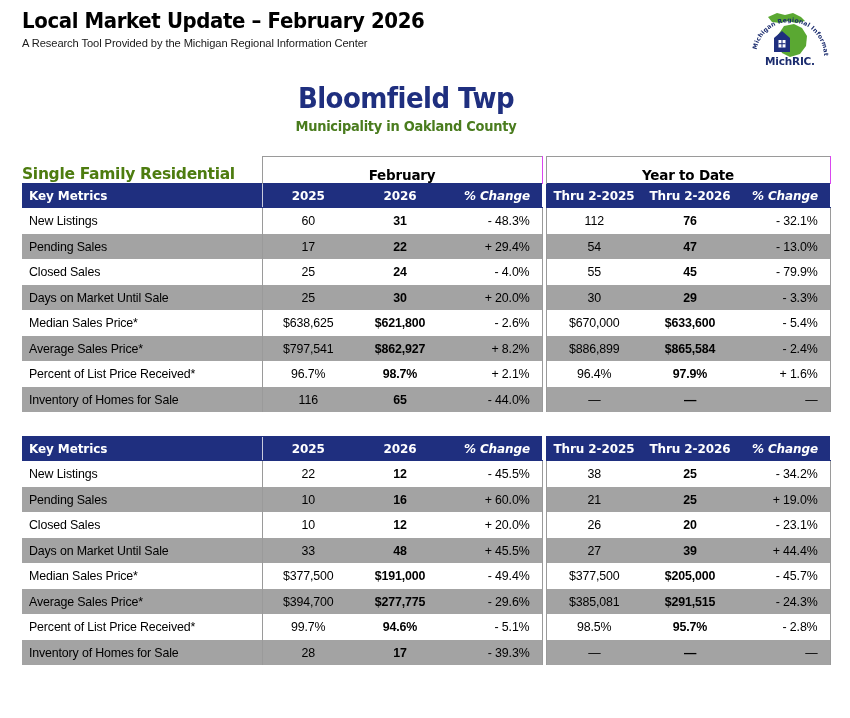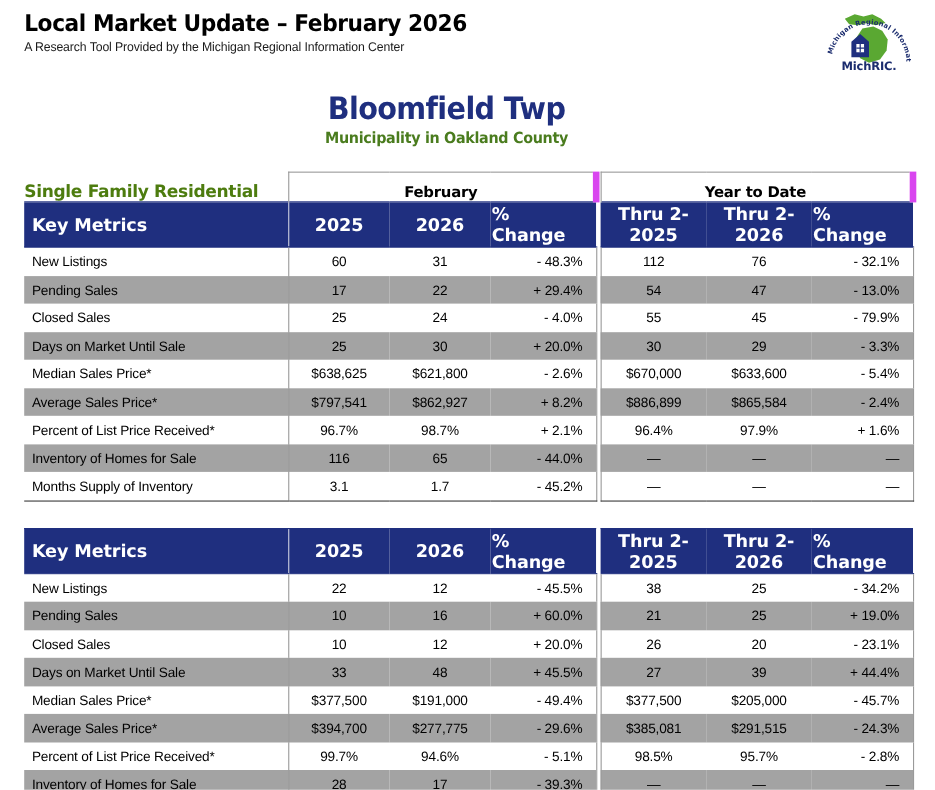--- a/index.html
+++ b/index.html
@@ -135,7 +135,7 @@
     letter-spacing: -0.2px;
     border-top: 1px solid #9a9a9a;
     border-left: 1px solid #9a9a9a;
-    border-right: 6px solid #d946ef;
+    border-right: 1px solid #d946ef;
     padding-bottom: 3px;
   }
   td.gapcell { border: none; background: #fff; }

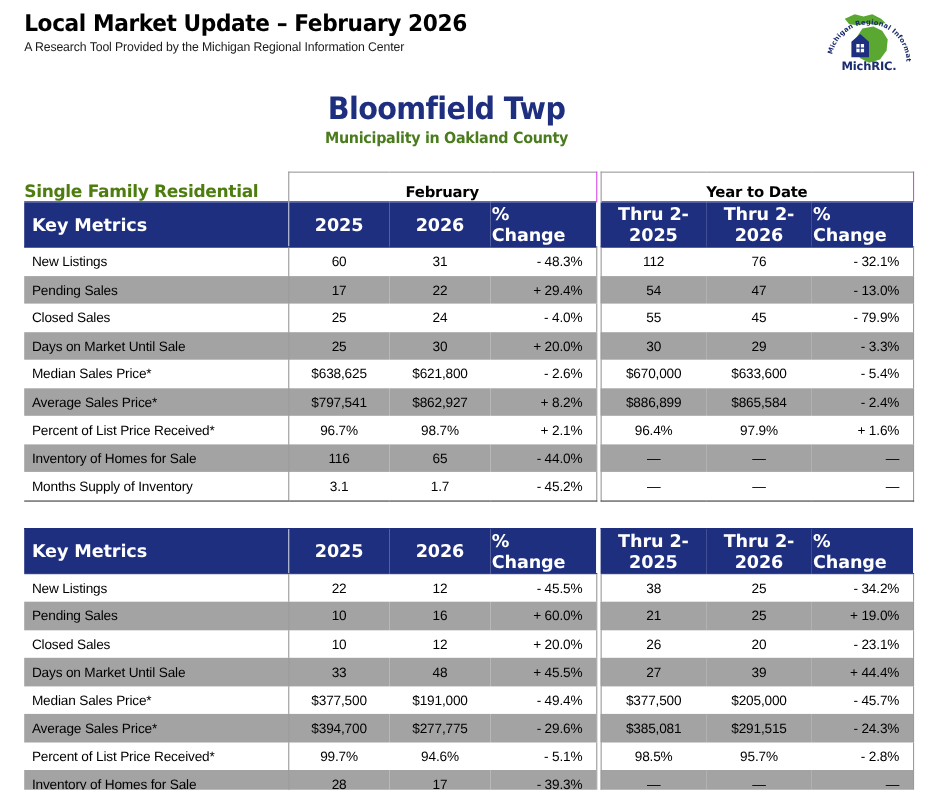--- a/index.html
+++ b/index.html
@@ -145,7 +145,7 @@
     background: #1f2f7f;
     color: #ffffff;
     font-family: "DejaVu Sans", sans-serif;
-    font-size: 16px;
+    font-size: 12px;
     font-weight: bold;
     height: 21px;
     letter-spacing: -0.1px;

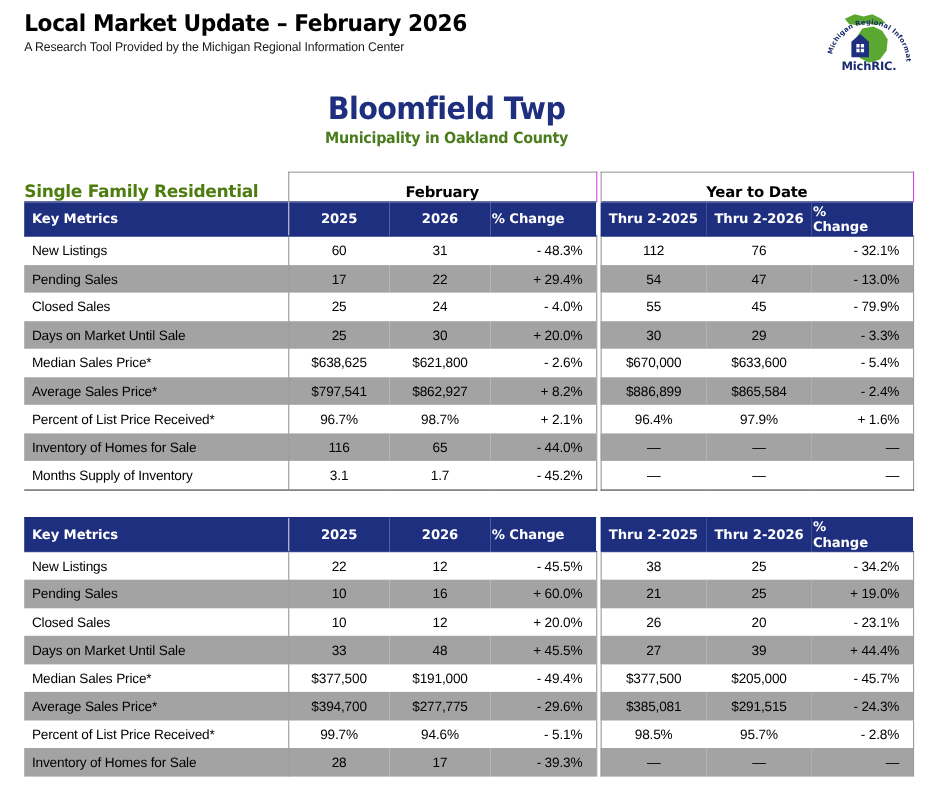--- a/index.html
+++ b/index.html
@@ -163,8 +163,9 @@
   }
   tr.key-row td.k-num.noleft { border-left: none; }
   tr.key-row td.k-pct {
-    text-align: left;
-    padding-right: 28px;
+    text-align: right;
+    padding-right: 12px;
+    font-style: italic;
   }
   tr.key-row td.gapcell {
     background: #ffffff;

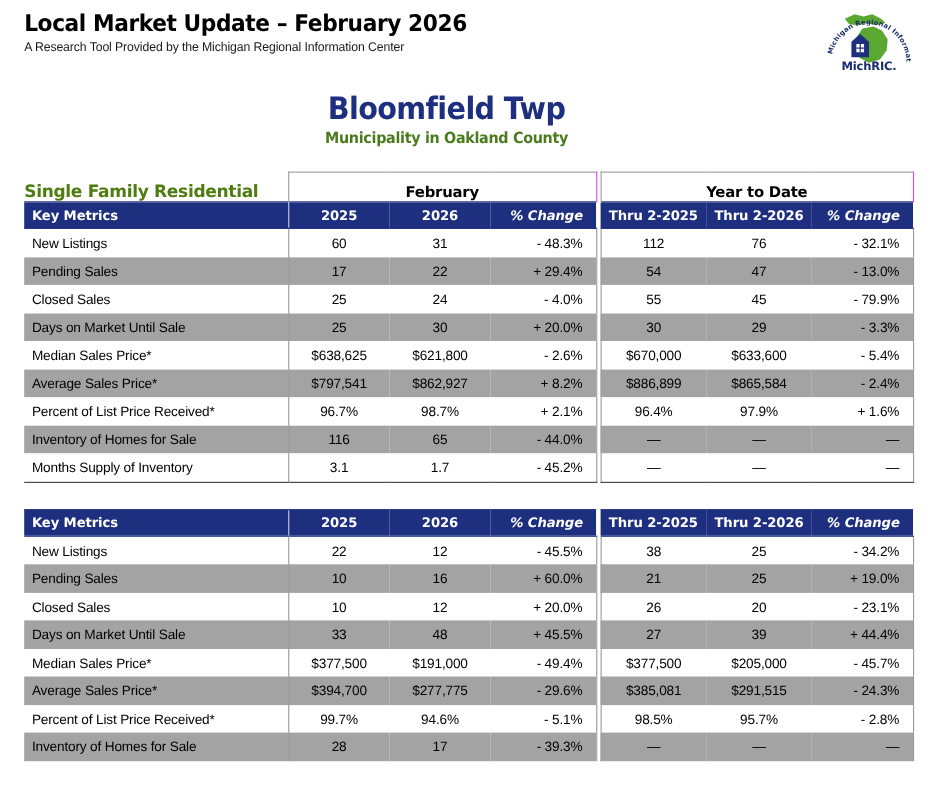--- a/index.html
+++ b/index.html
@@ -188,7 +188,7 @@
   tr.data-row td.d-num {
     text-align: center;
   }
-  tr.data-row td.d-num.b { font-weight: normal; }
+  tr.data-row td.d-num.b { font-weight: bold; }
   tr.data-row td.d-pct {
     text-align: right;
     padding-right: 12px;

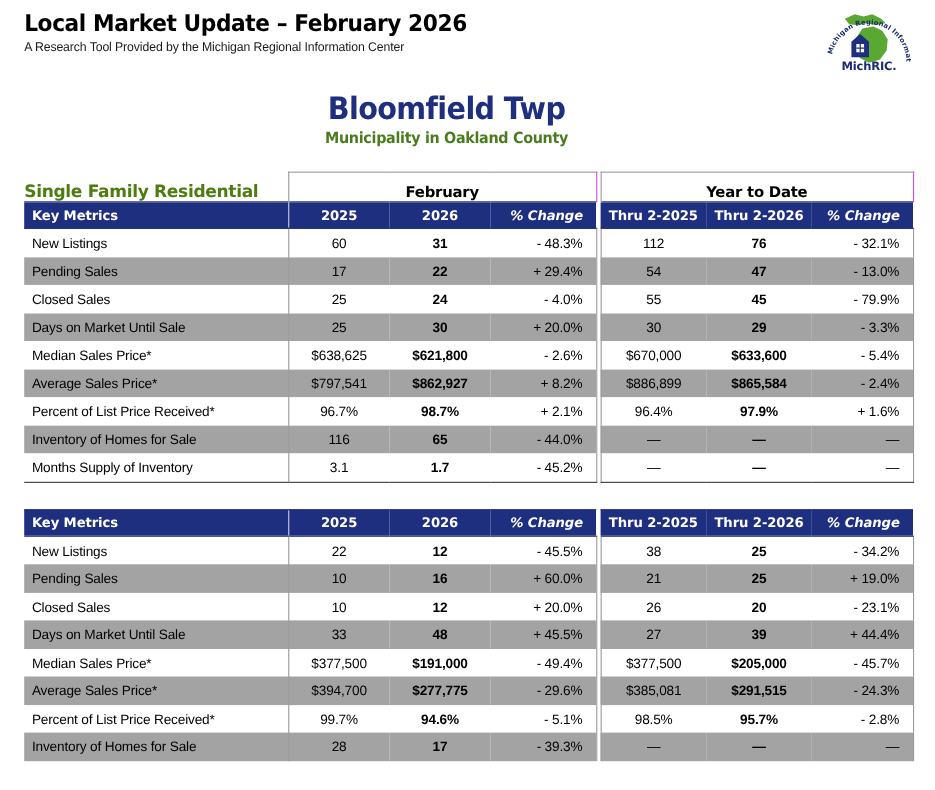--- a/index.html
+++ b/index.html
@@ -348,16 +348,6 @@
           <td class="d-num b shaded em-dash">—</td>
           <td class="d-pct shaded sep-right em-dash">—</td>
         </tr>
-        <tr class="data-row last">
-          <td class="d-label plain">Months Supply of Inventory</td>
-          <td class="d-num plain sep-left">3.1</td>
-          <td class="d-num b plain">1.7</td>
-          <td class="d-pct plain sep-right">- 45.2%</td>
-          <td class="gapcell"></td>
-          <td class="d-num plain sep-left em-dash">—</td>
-          <td class="d-num b plain em-dash">—</td>
-          <td class="d-pct plain sep-right em-dash">—</td>
-        </tr>
       </tbody>
   </table>
 </div>

